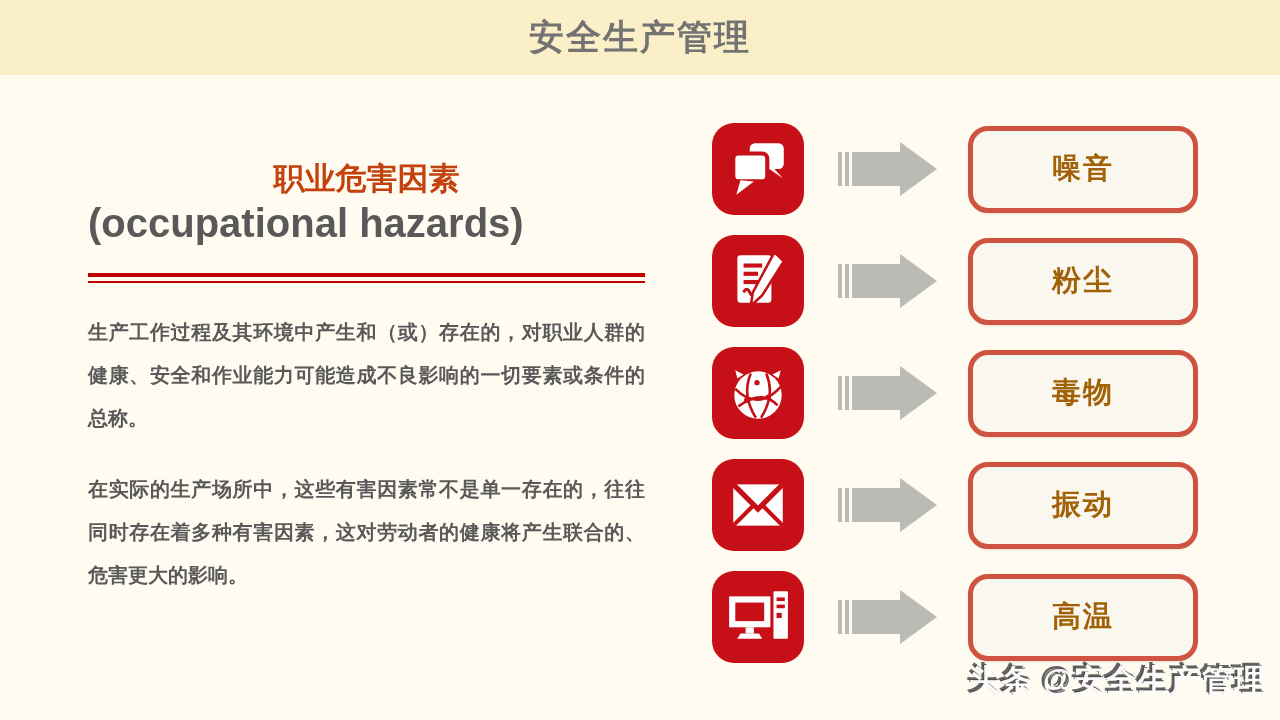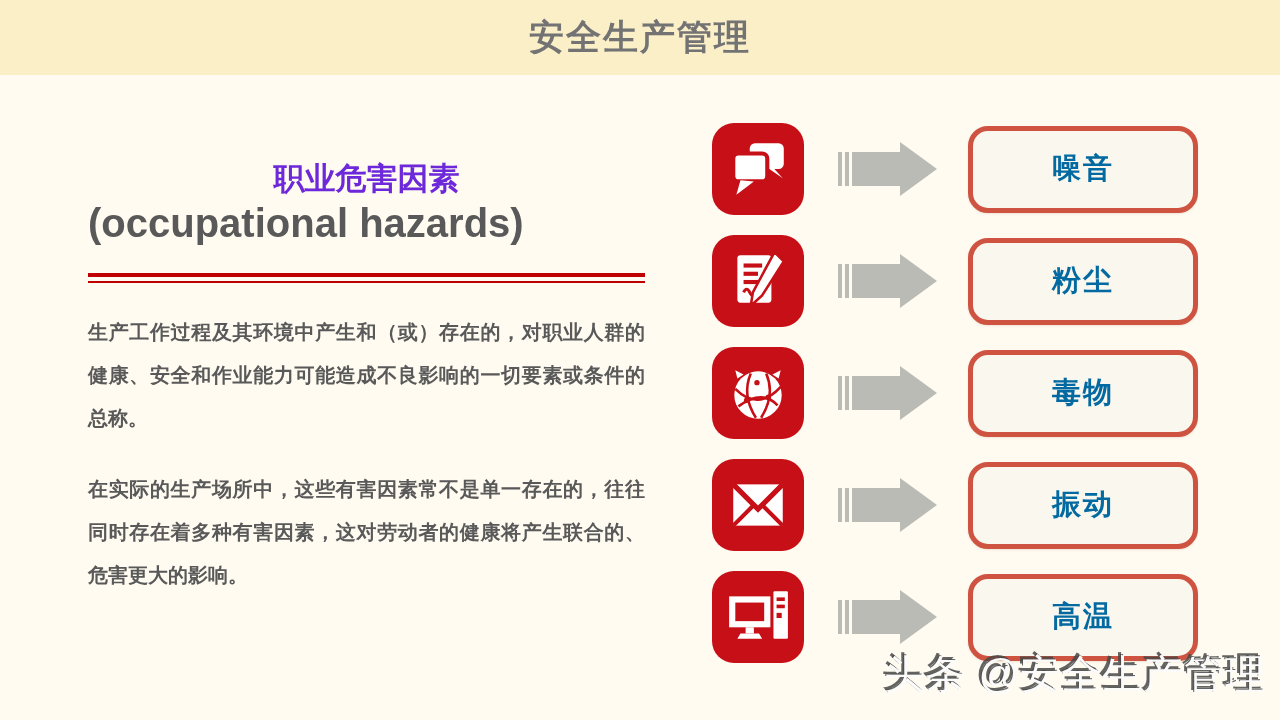--- a/index.html
+++ b/index.html
@@ -42,7 +42,7 @@
     text-align: center;
     font-size: 31px;
     font-weight: bold;
-    color: #6d28d9;
+    color: #c2410c;
     line-height: 1.2;
   }
   .left-title-en {

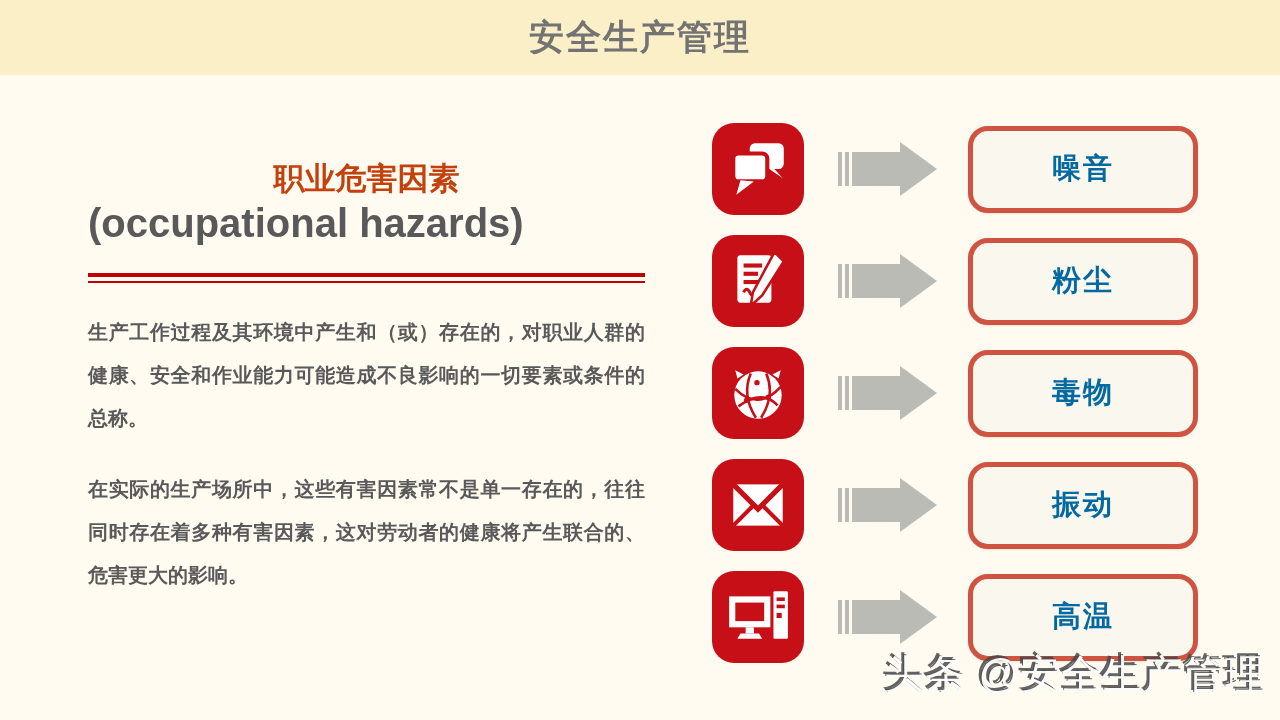--- a/index.html
+++ b/index.html
@@ -109,7 +109,7 @@
     justify-content: center;
     font-size: 29px;
     font-weight: bold;
-    color: #0369a1;
+    color: #a16207;
     letter-spacing: 2px;
     box-shadow: 0 1px 2px rgba(160,120,90,0.18);
     flex: none;

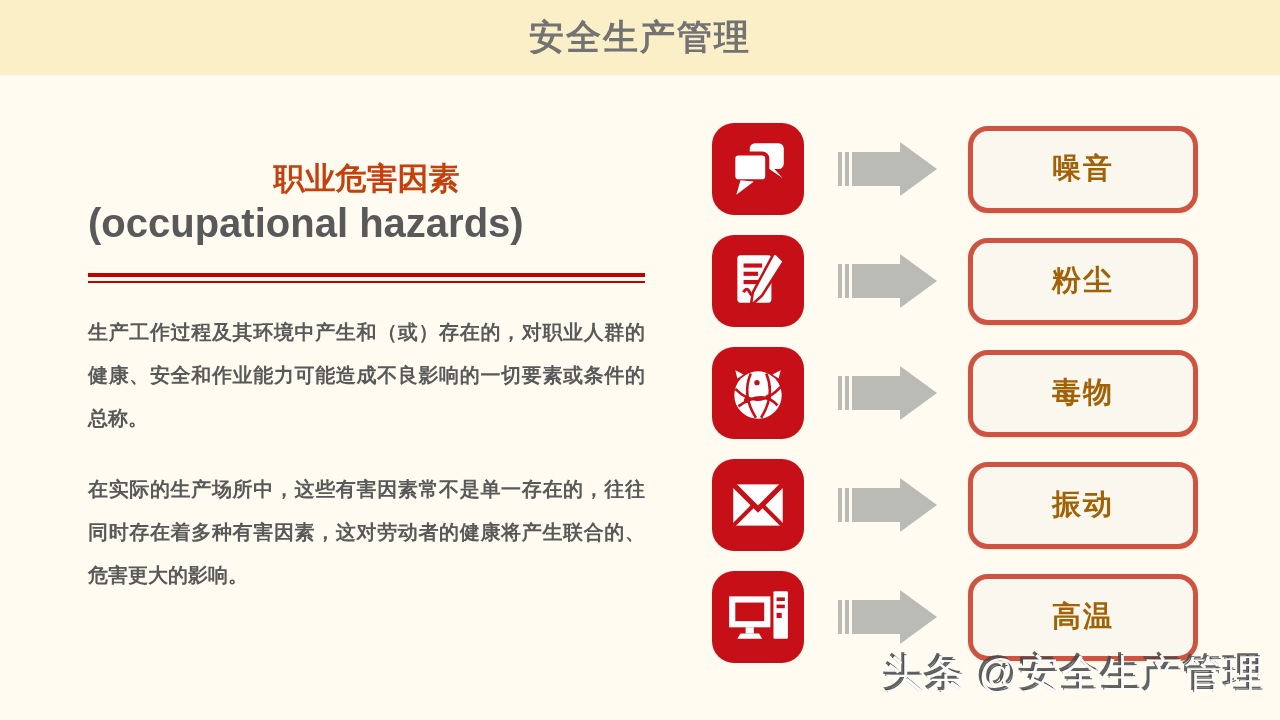--- a/index.html
+++ b/index.html
@@ -119,8 +119,8 @@
     position: absolute;
     right: 14px;
     bottom: 18px;
-    font-size: 40px;
-    font-weight: normal;
+    font-size: 31px;
+    font-weight: bold;
     color: #FBFBFB;
     text-shadow: -3px -3px 0 rgba(72,72,72,0.85), -1px -1px 0 rgba(72,72,72,0.85);
     letter-spacing: 1px;

